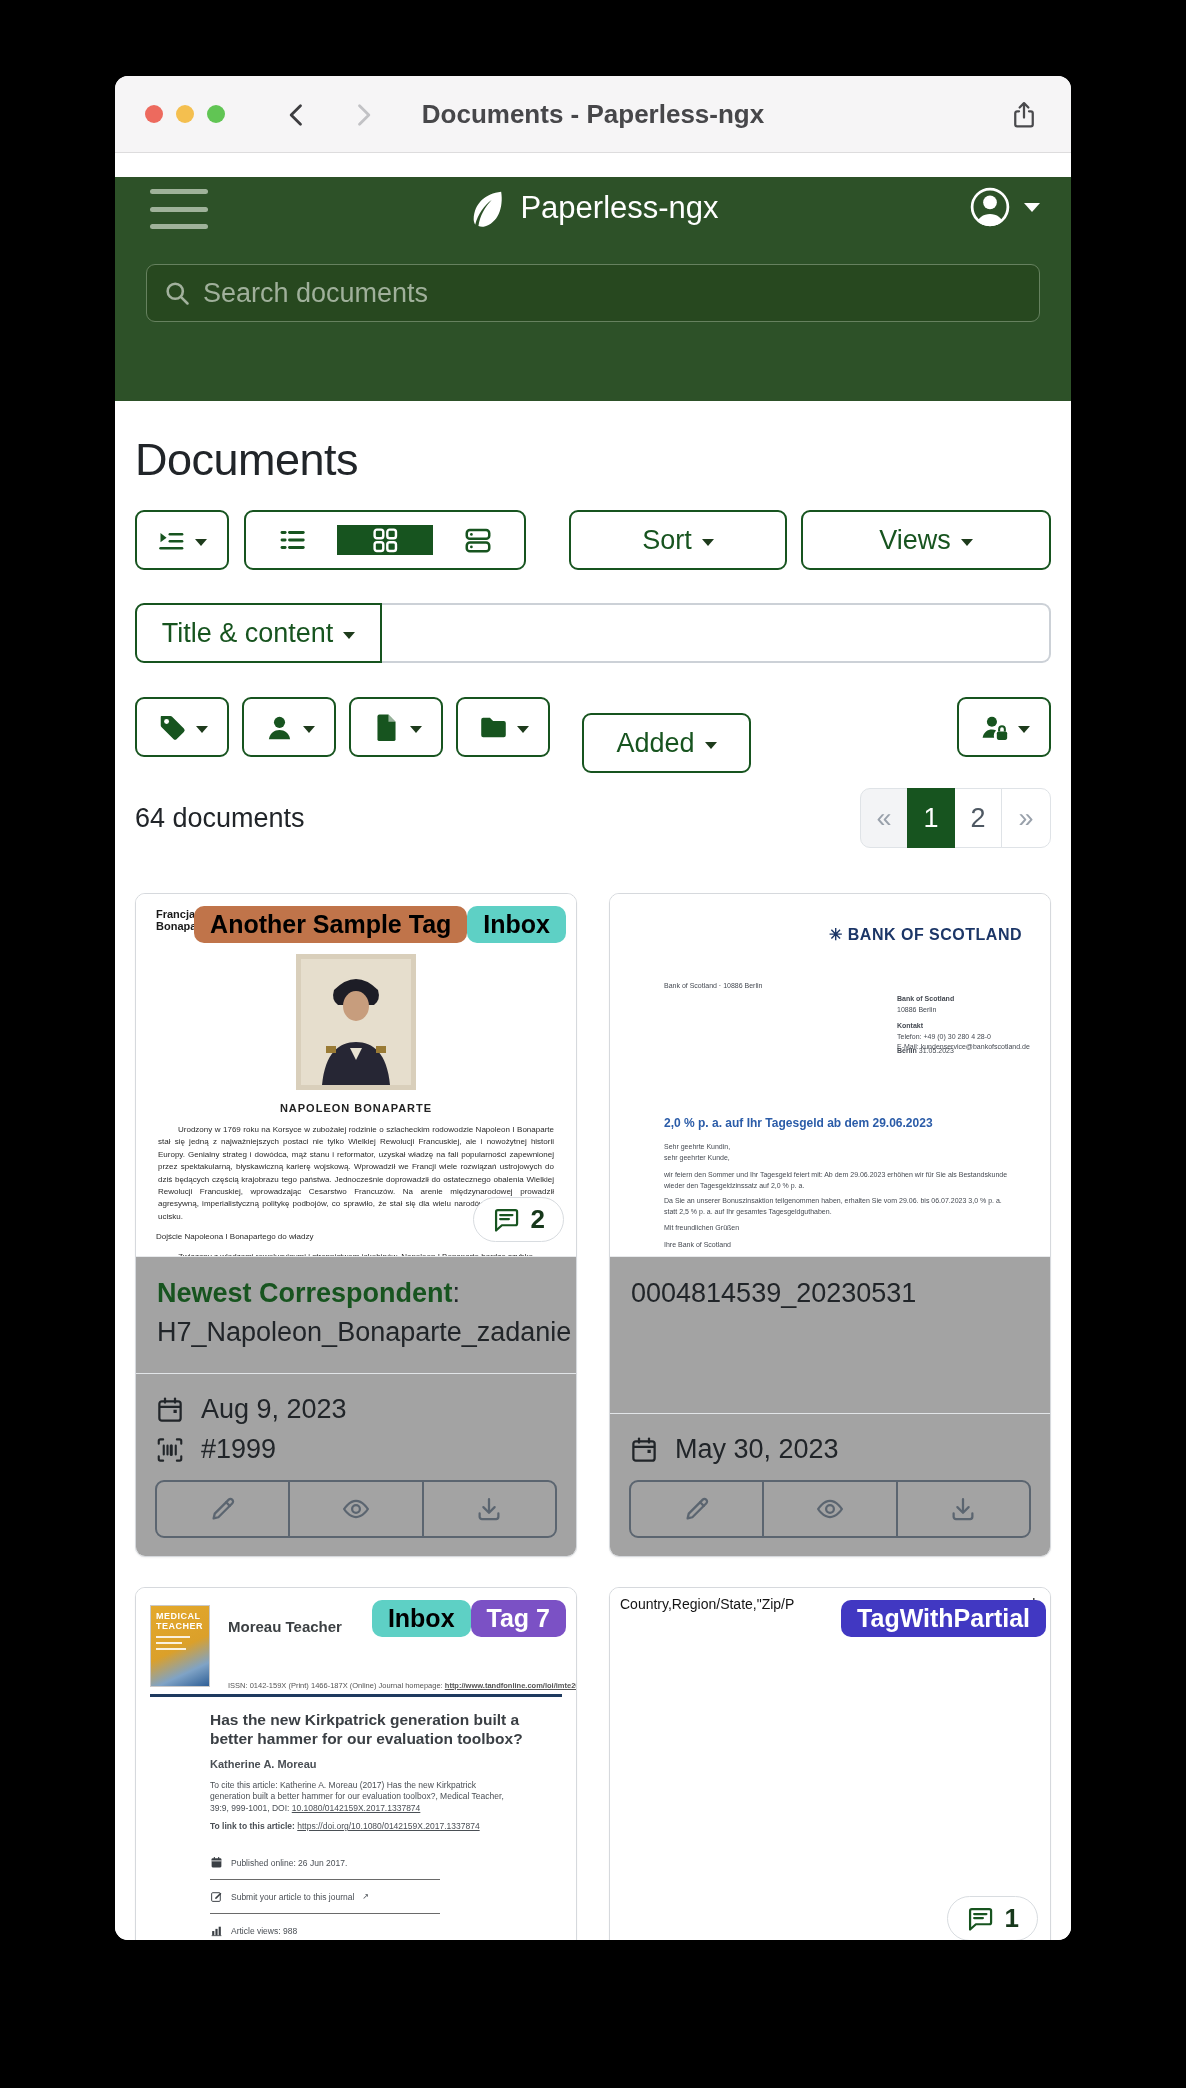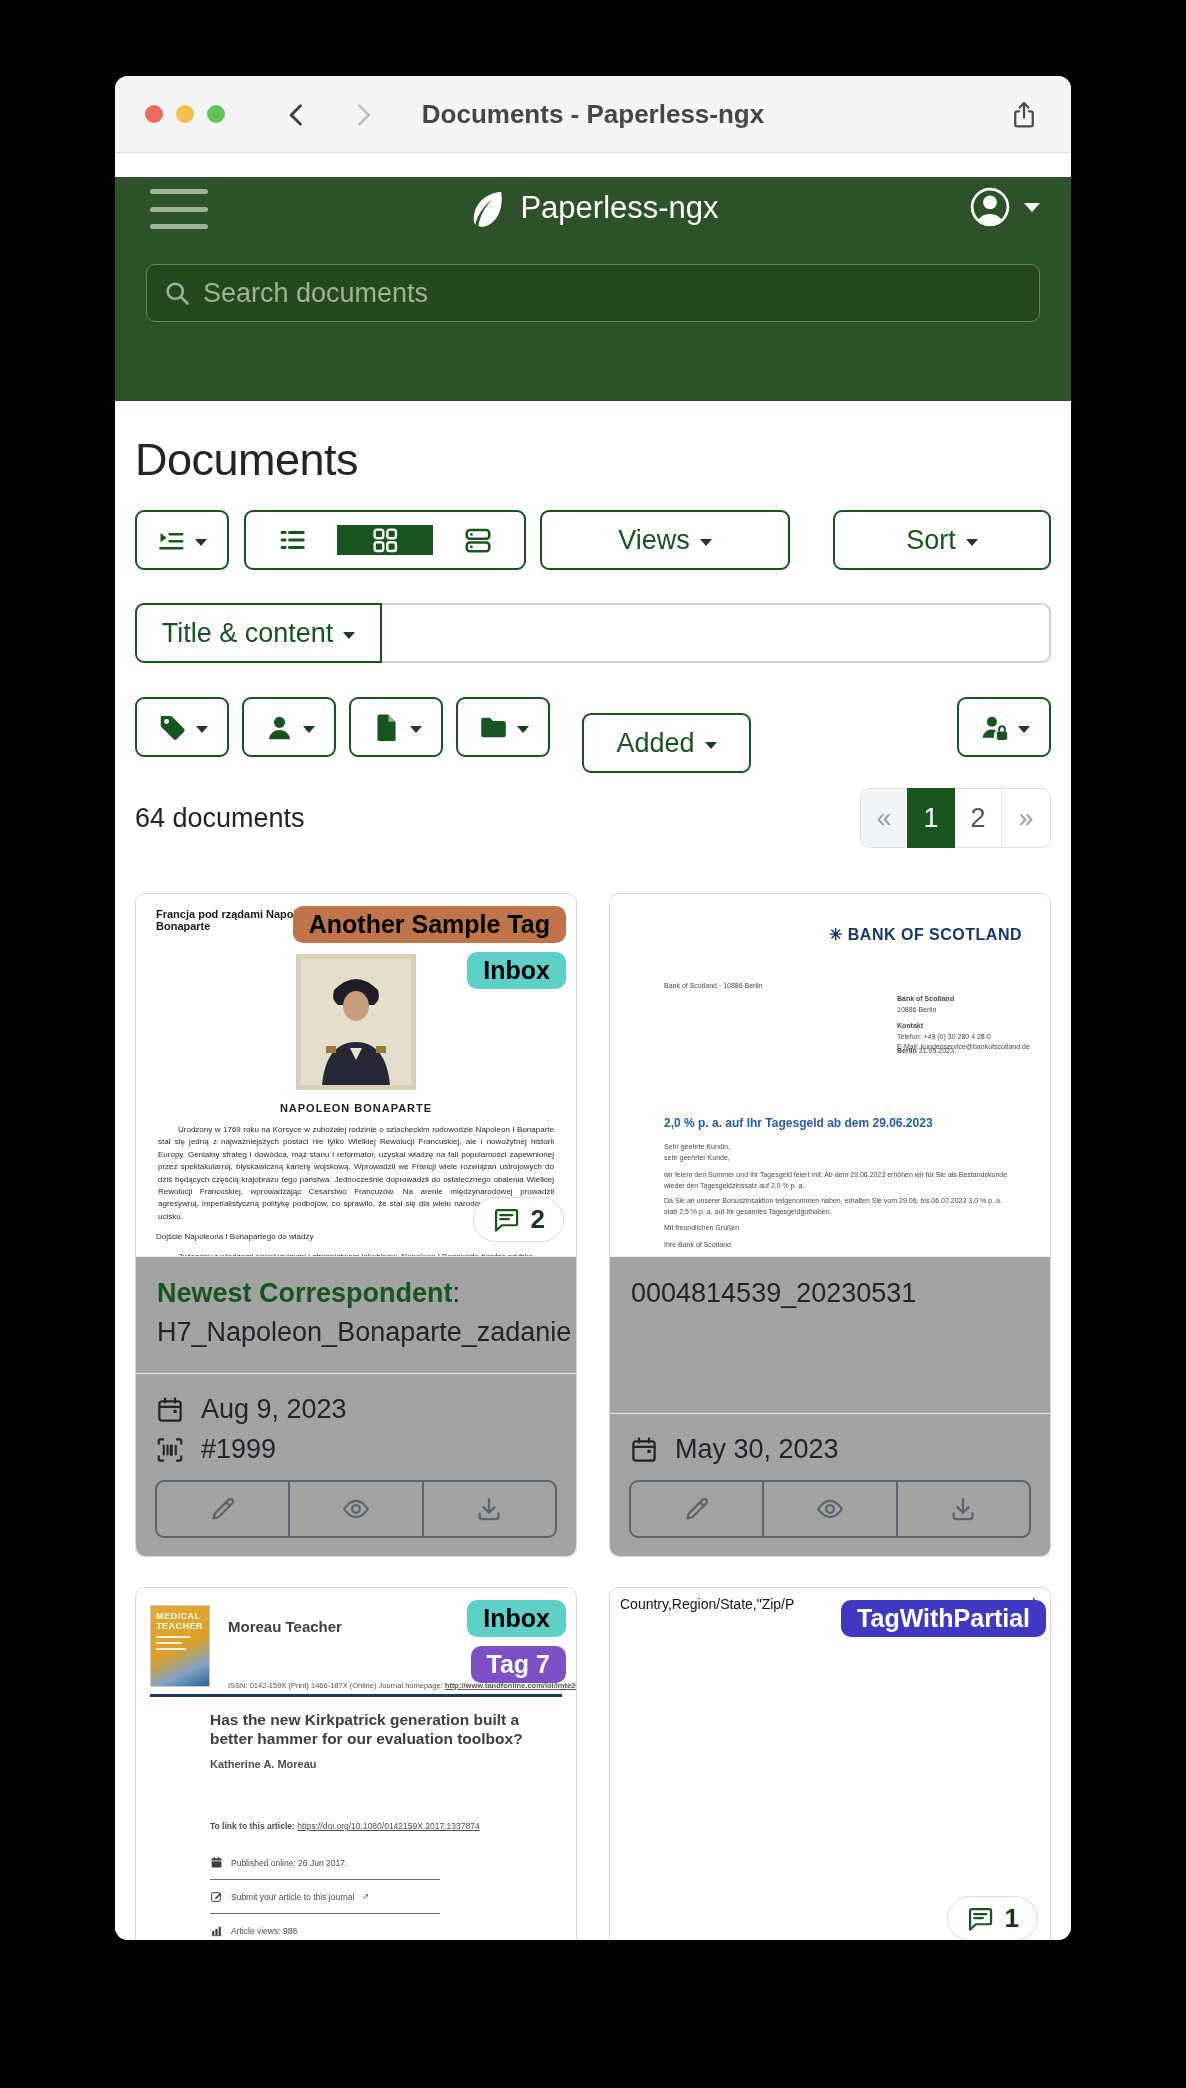--- a/index.html
+++ b/index.html
@@ -257,12 +257,12 @@
           </span>
         </div>
 
+        <button class="obtn btn-sort">
+          <span>Sort</span>
+          <span class="caret"></span>
+        </button>
         <button class="obtn btn-views">
           <span>Views</span>
-          <span class="caret"></span>
-        </button>
-        <button class="obtn btn-sort">
-          <span>Sort</span>
           <span class="caret"></span>
         </button>
       </div>

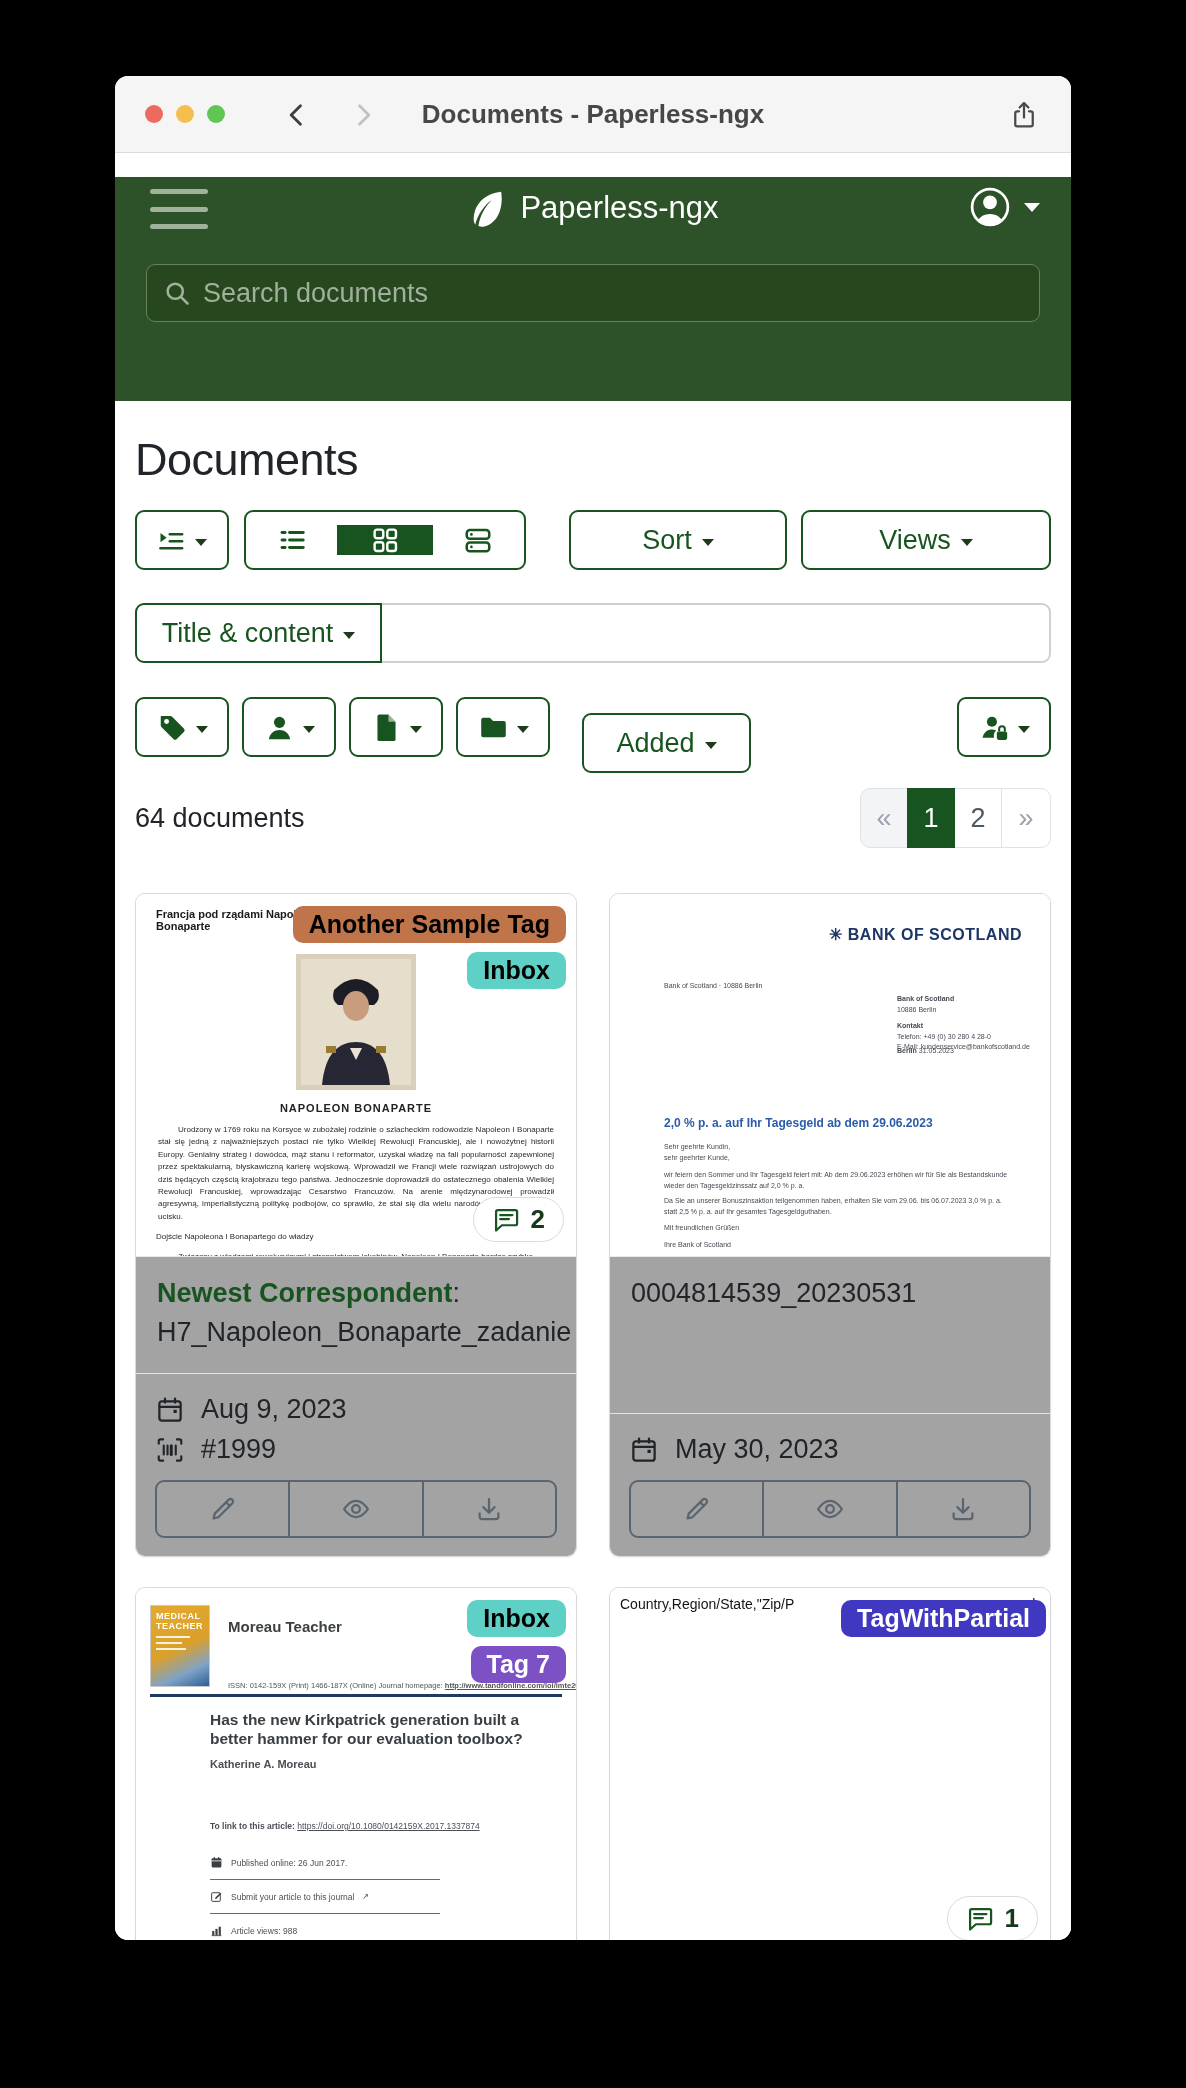--- a/index.html
+++ b/index.html
@@ -80,7 +80,7 @@
   .card { height:664px; border:1px solid #d6d9dd; border-radius:10px; background:#fff; overflow:hidden; display:flex; flex-direction:column; position:relative; box-shadow:0 1px 2px rgba(0,0,0,.05); }
   .thumb { height:363px; background:#fff; border-bottom:1px solid #e8eaec; position:relative; overflow:hidden; flex:none; cursor:pointer; }
   .thumb.tall { height:520px; }
-  .tagstack { position:absolute; top:12px; right:10px; display:flex; flex-direction:column; align-items:flex-end; gap:9px; z-index:3; }
+  .tagstack { position:absolute; top:12px; right:10px; display:flex; flex-direction:row; z-index:3; }
   .tagpill { font-size:25px; font-weight:700; padding:4px 16px; border-radius:10px; white-space:nowrap; cursor:pointer; }
   .comment-badge { position:absolute; right:12px; display:flex; align-items:center; gap:11px; background:#fff; border:1px solid #d8dce0; border-radius:26px; padding:6px 18px; z-index:3; }
   .comment-badge svg { width:28px; height:28px; color:#17541f; }

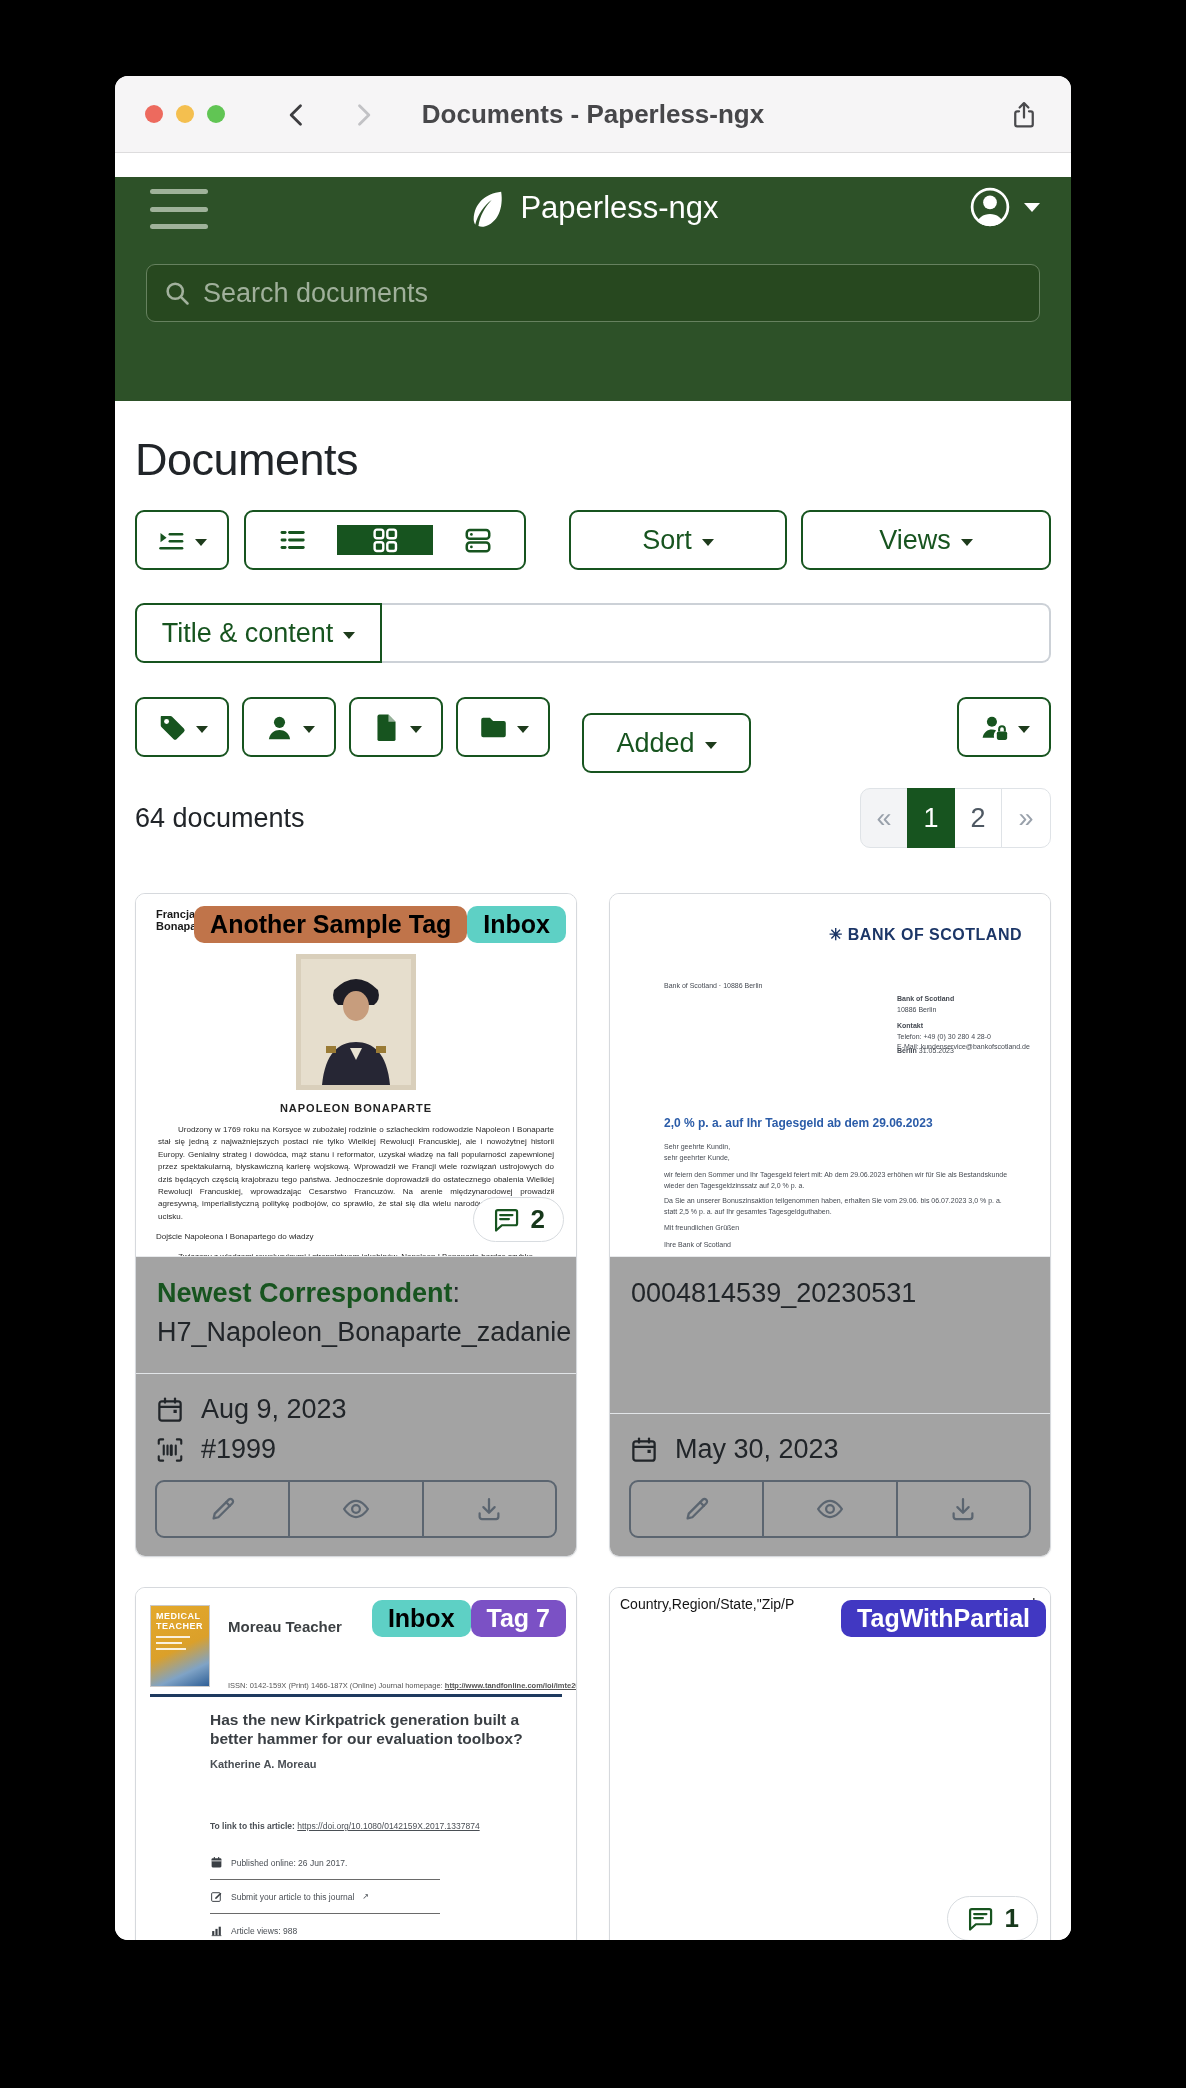--- a/index.html
+++ b/index.html
@@ -500,6 +500,7 @@
               <div class="rule"></div>
               <div class="mh">Has the new Kirkpatrick generation built a better hammer for our evaluation toolbox?</div>
               <div class="auth">Katherine A. Moreau</div>
+              <div class="cite"><span>To cite this article: Katherine A. Moreau (2017) Has the new Kirkpatrick generation built a better hammer for our evaluation toolbox?, Medical Teacher, 39:9, 999-1001, DOI: </span><u>10.1080/0142159X.2017.1337874</u></div>
               <div class="link"><b>To link to this article: </b> <u>https://doi.org/10.1080/0142159X.2017.1337874</u></div>
               <div class="mlist">
                 <div class="mrow">

